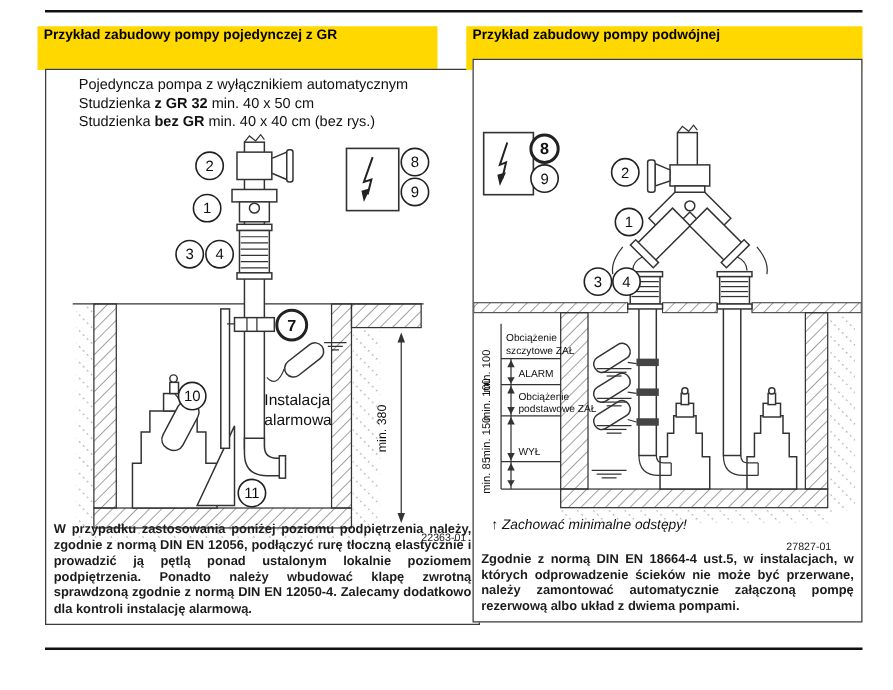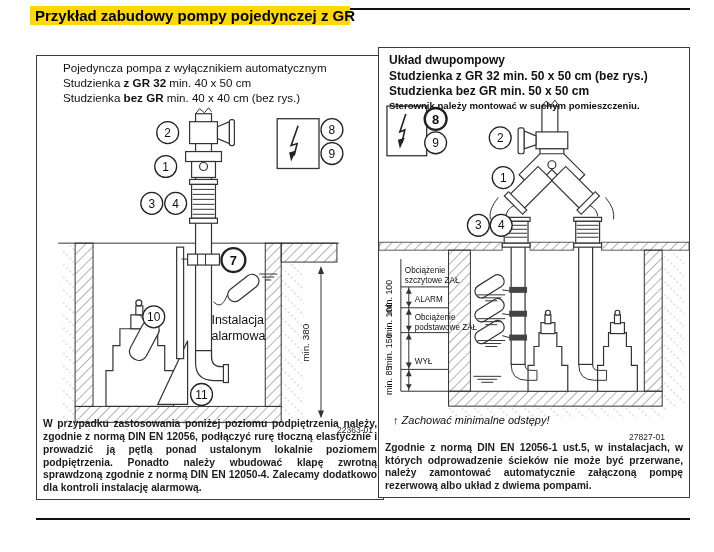--- a/index.html
+++ b/index.html
@@ -8,8 +8,8 @@
   .rule{position:absolute;left:36px;width:654px;height:2px;background:#111;}
   .rule.top{top:8px;}
   .rule.bottom{top:518px;}
-  .panel-title{position:absolute;top:6px;height:19px;margin:0;padding:1px 5px 0 5px;
-        font-size:15px;font-weight:bold;color:#000;white-space:nowrap;box-sizing:border-box;}
+  .panel-title{position:absolute;top:21px;height:35px;margin:0;padding:1px 5px 0 5px;
+        font-size:11px;font-weight:bold;color:#000;white-space:nowrap;box-sizing:border-box;}
   .panel-title.left{left:30px;width:320px;}
   .panel-title.right{left:373px;width:317px;}
   .dbox{position:absolute;border:1.5px solid #3a3a3a;background:#fff;box-sizing:border-box;}

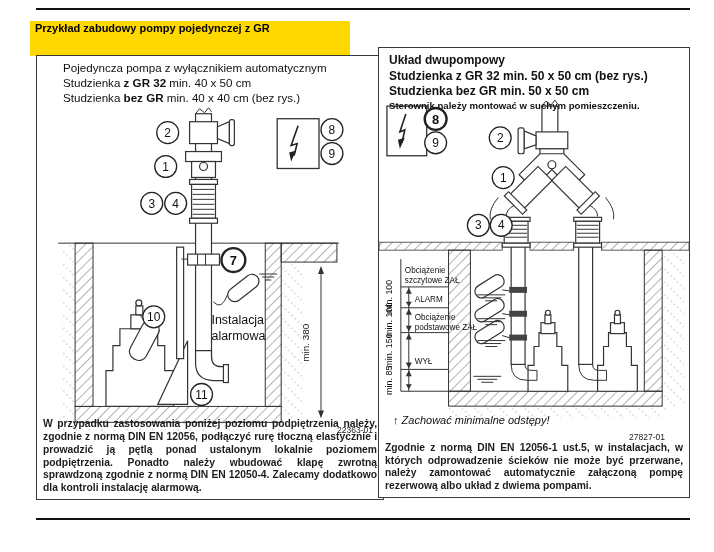--- a/index.html
+++ b/index.html
@@ -170,6 +170,7 @@
     <div class="caption">W przypadku zastosowania poniżej poziomu podpiętrzenia należy, zgodnie z normą DIN EN 12056, podłączyć rurę tłoczną elastycznie i prowadzić ją pętlą ponad ustalonym lokalnie poziomem podpiętrzenia. Ponadto należy wbudować klapę zwrotną sprawdzoną zgodnie z normą DIN EN 12050-4. Zalecamy dodatkowo dla kontroli instalację alarmową.</div>
   </div>
 
+  <h2 class="panel-title right" style="background-color: rgb(255, 216, 0);">Przykład zabudowy pompy podwójnej</h2>
   <div class="dbox right">
     <div class="intro">
       <div>Układ dwupompowy</div>

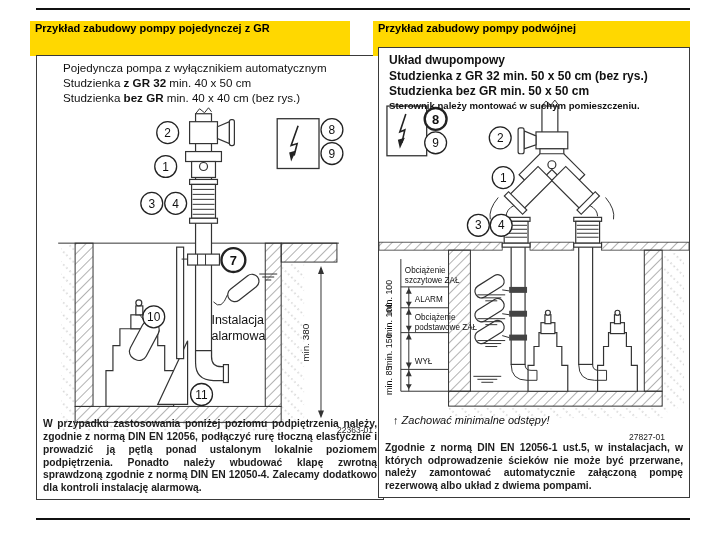--- a/index.html
+++ b/index.html
@@ -172,12 +172,6 @@
 
   <h2 class="panel-title right" style="background-color: rgb(255, 216, 0);">Przykład zabudowy pompy podwójnej</h2>
   <div class="dbox right">
-    <div class="intro">
-      <div>Układ dwupompowy</div>
-      <div>Studzienka z GR 32 min. 50 x 50 cm (bez rys.)</div>
-      <div>Studzienka bez GR min. 50 x 50 cm</div>
-      <div class="small">Sterownik należy montować w suchym pomieszczeniu.</div>
-    </div>
 
     <svg class="diagram" viewBox="0 0 312 451">
       <defs>

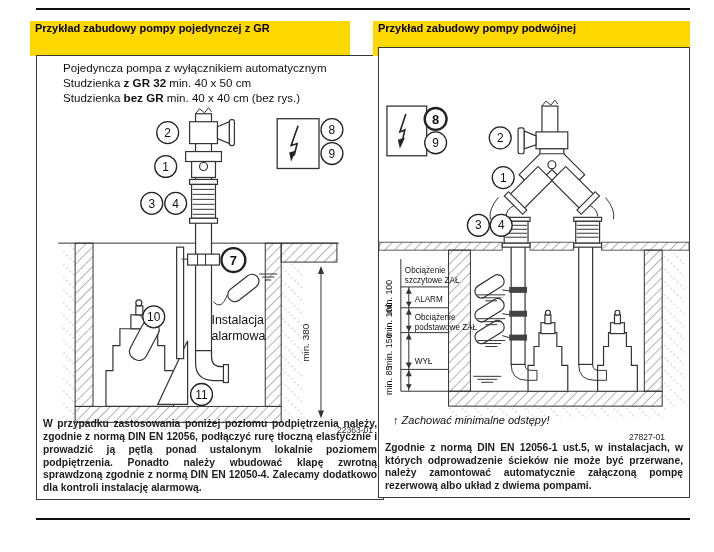--- a/index.html
+++ b/index.html
@@ -341,7 +341,7 @@
 
     <div class="note"><span>↑</span> <span>Zachować minimalne odstępy!</span></div>
     <div class="fig">27827-01</div>
-    <div class="caption">Zgodnie z normą DIN EN 12056-1 ust.5, w instalacjach, w których odprowadzenie ścieków nie może być przerwane, należy zamontować automatycznie załączoną pompę rezerwową albo układ z dwiema pompami.</div>
+    <div class="caption">Zgodnie z normą DIN EN 18664-4 ust.5, w instalacjach, w których odprowadzenie ścieków nie może być przerwane, należy zamontować automatycznie załączoną pompę rezerwową albo układ z dwiema pompami.</div>
   </div>
 
   <div class="rule bottom"></div>

